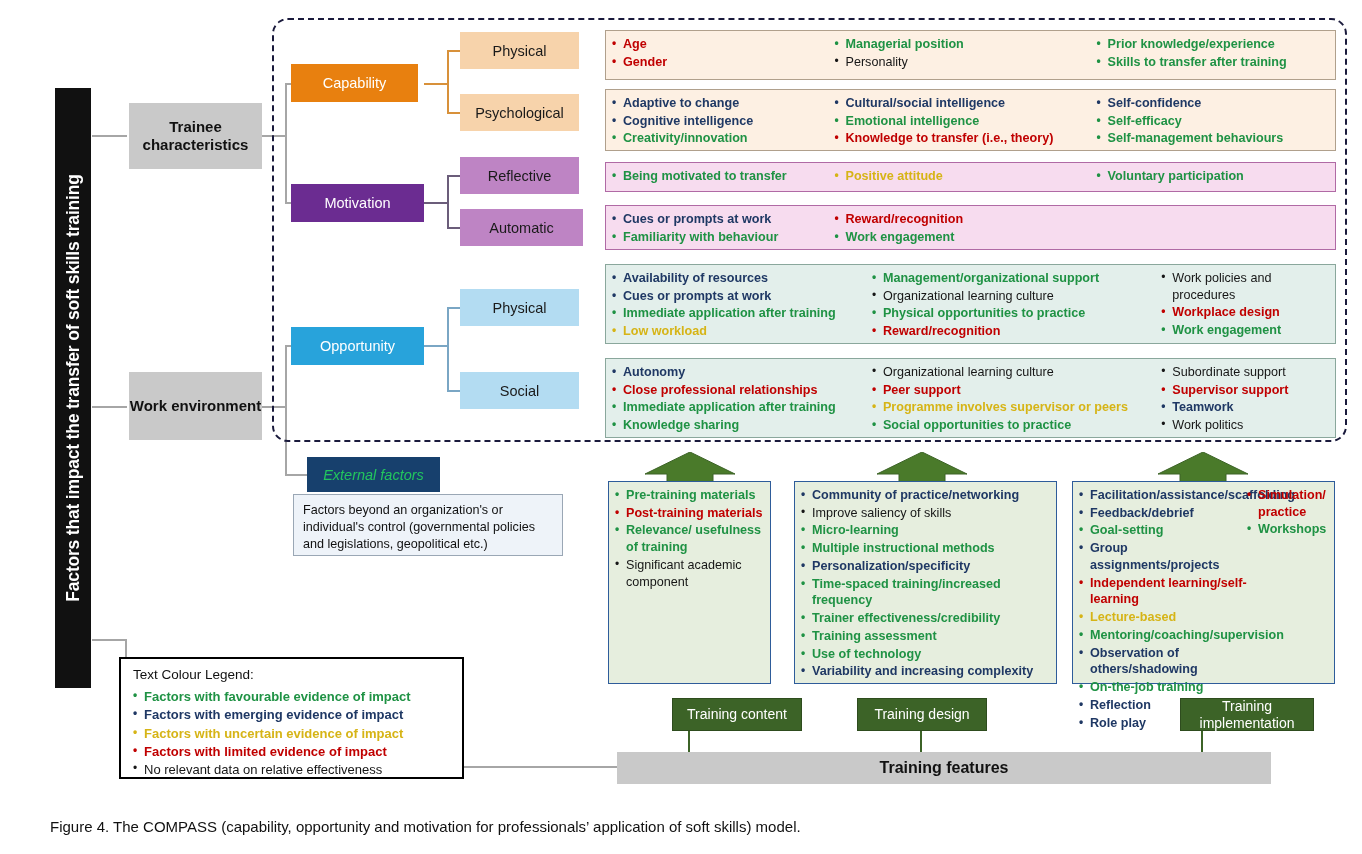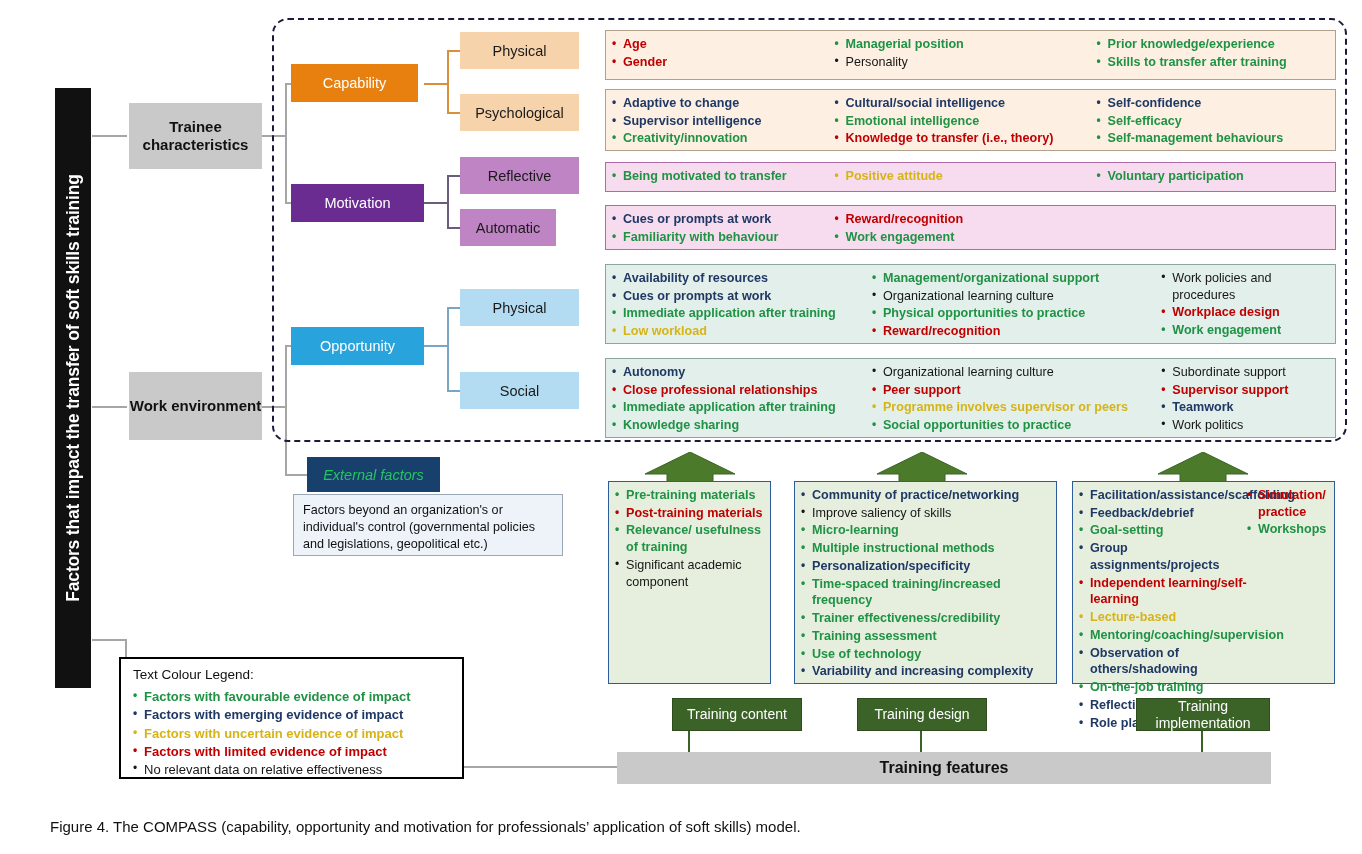--- a/index.html
+++ b/index.html
@@ -198,7 +198,7 @@
           </div>
           <div class="li c-emg">
             <span class="bul">•</span>
-            <span class="tx">Supervisor intelligence</span>
+            <span class="tx">Cognitive intelligence</span>
           </div>
           <div class="li c-fav">
             <span class="bul">•</span>

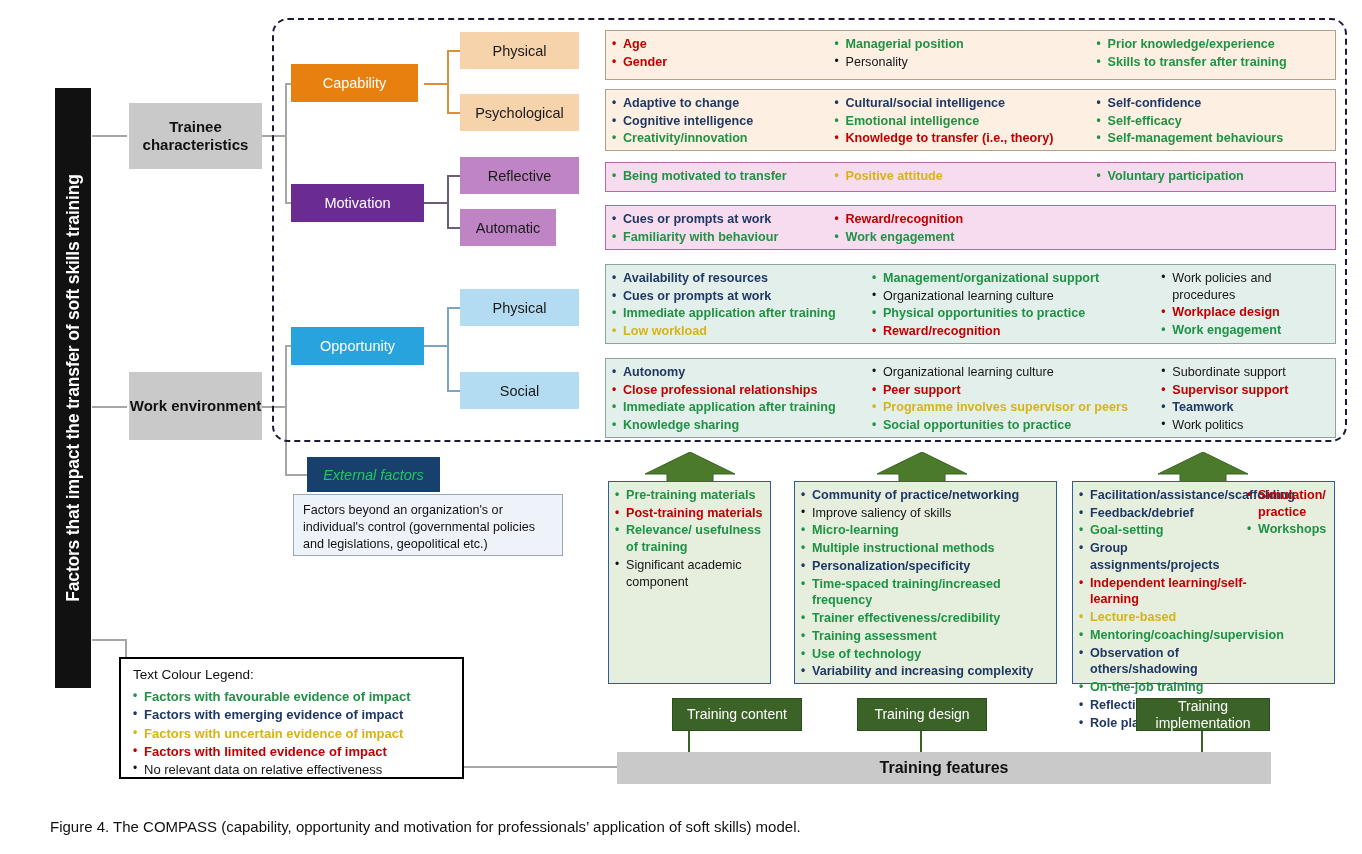--- a/index.html
+++ b/index.html
@@ -140,7 +140,7 @@
   <div class="abs sub-box" style="left:460px;top:157px;width:119px;height:37px;background:#BE84C4;">
     <span>Reflective</span>
   </div>
-  <div class="abs sub-box" style="left:460px;top:209px;width:96px;height:37px;background:#BE84C4;">
+  <div class="abs sub-box" style="left:460px;top:209px;width:123px;height:37px;background:#BE84C4;">
     <span>Automatic</span>
   </div>
 

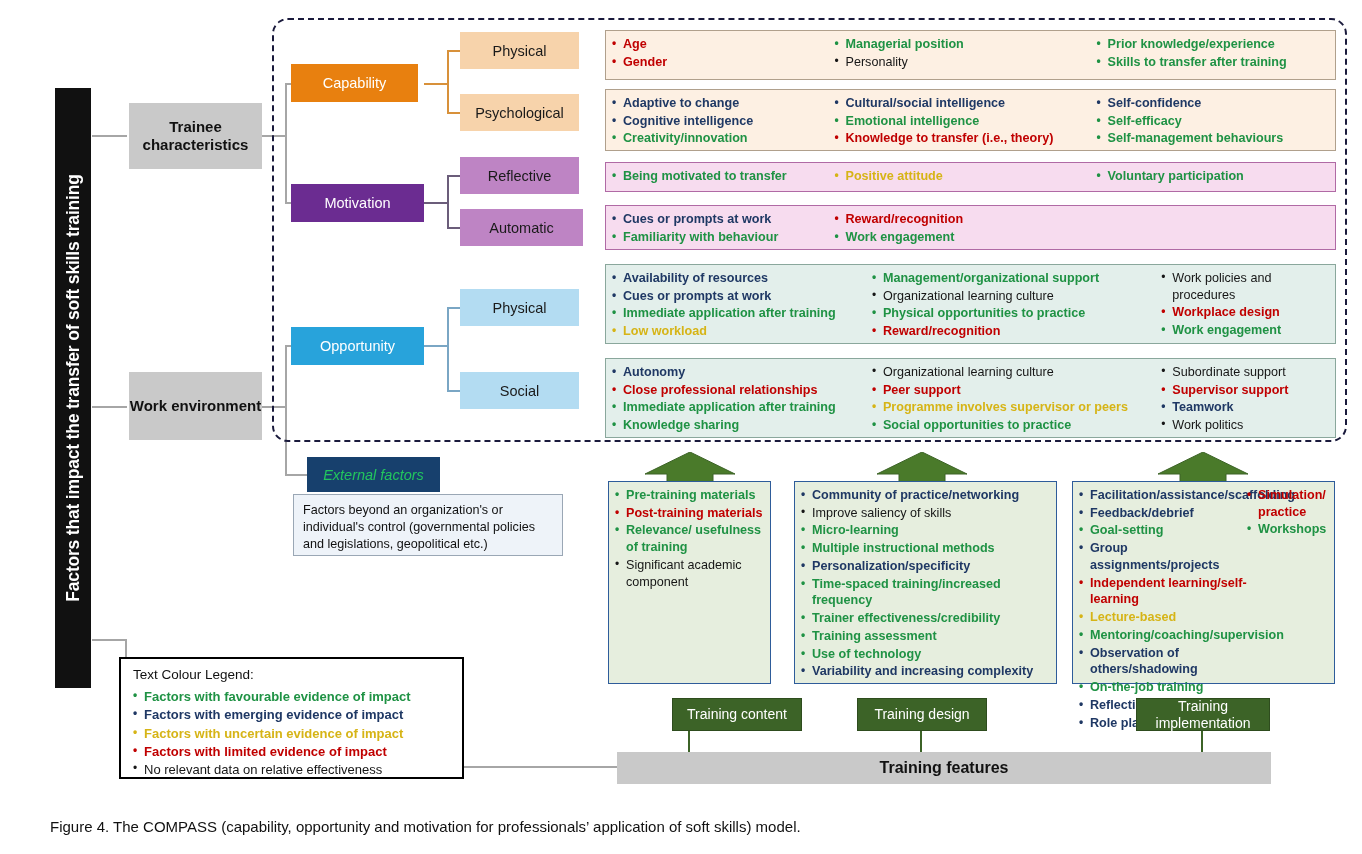--- a/index.html
+++ b/index.html
@@ -551,7 +551,7 @@
   <div class="abs tf-label" style="left:857px;top:698px;width:130px;height:33px;">
     <span>Training design</span>
   </div>
-  <div class="abs tf-label" style="left:1136px;top:698px;width:134px;height:33px;">
+  <div class="abs tf-label" style="left:1180px;top:698px;width:134px;height:33px;">
     <span>Training implementation</span>
   </div>
 

